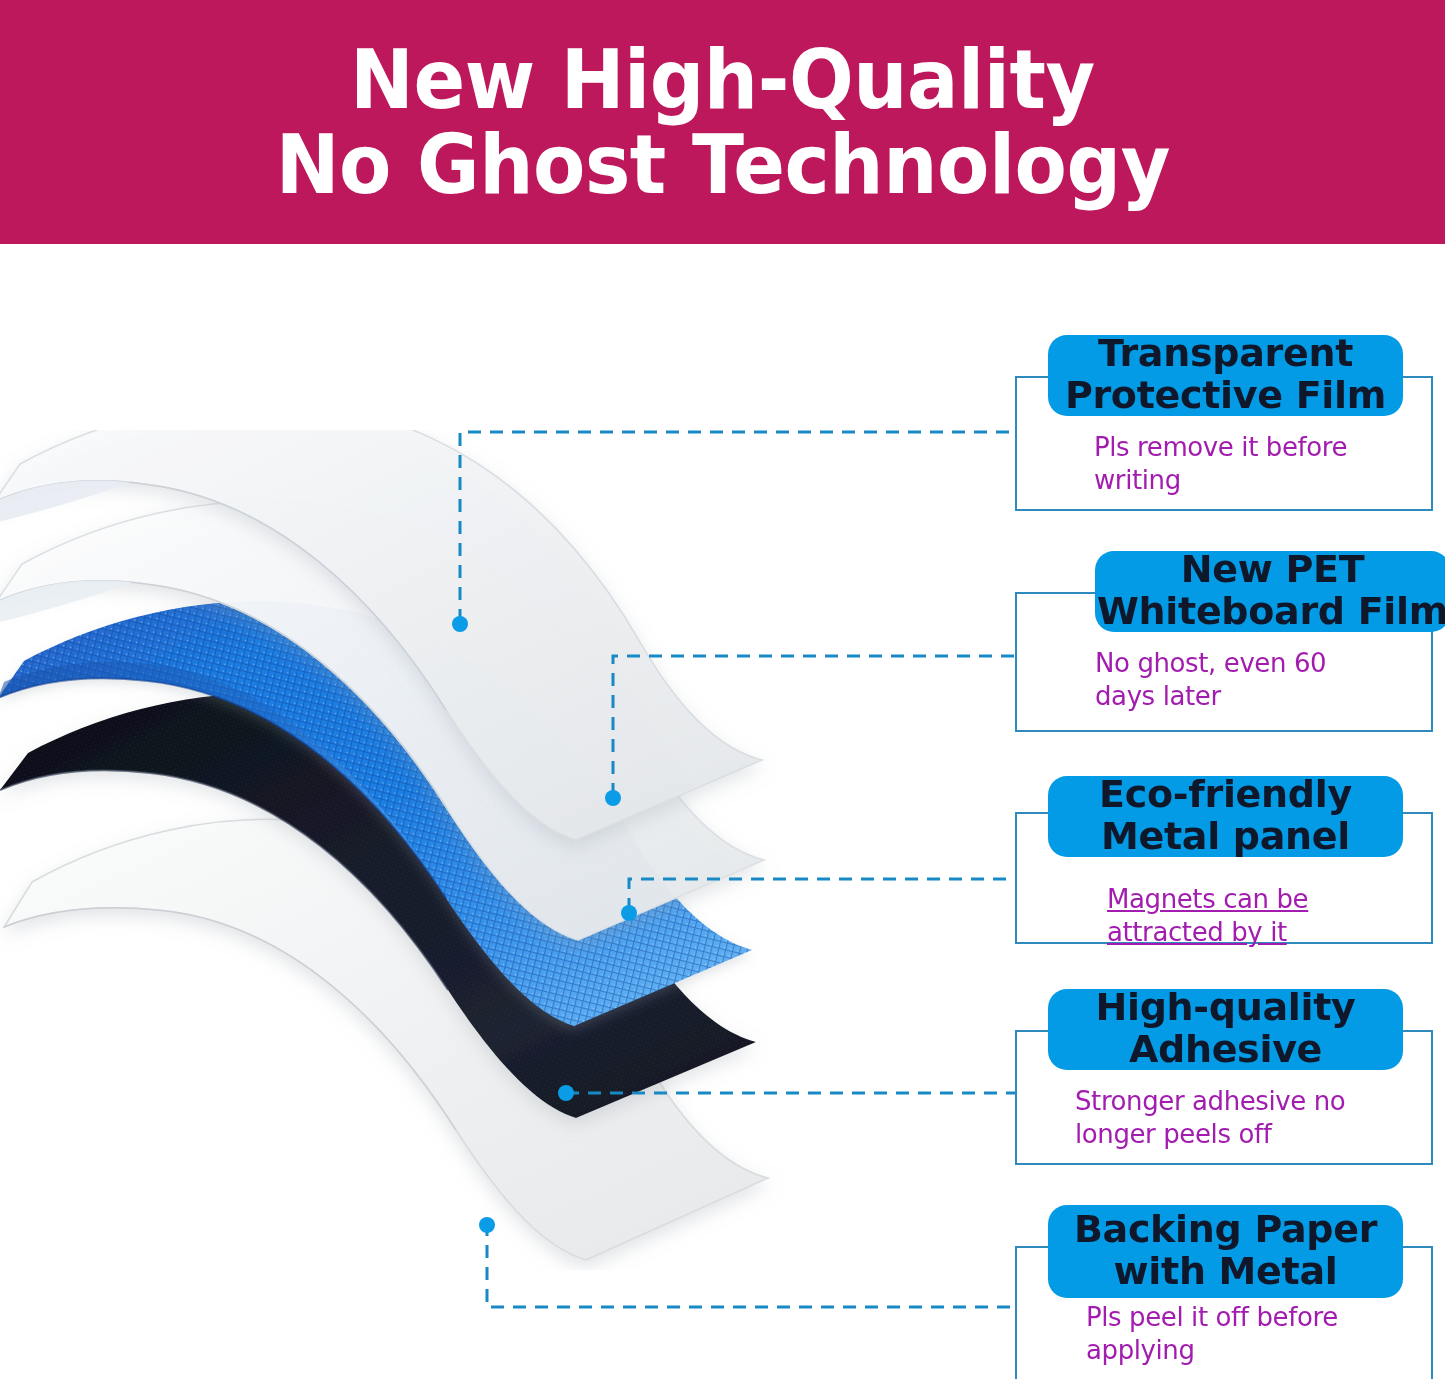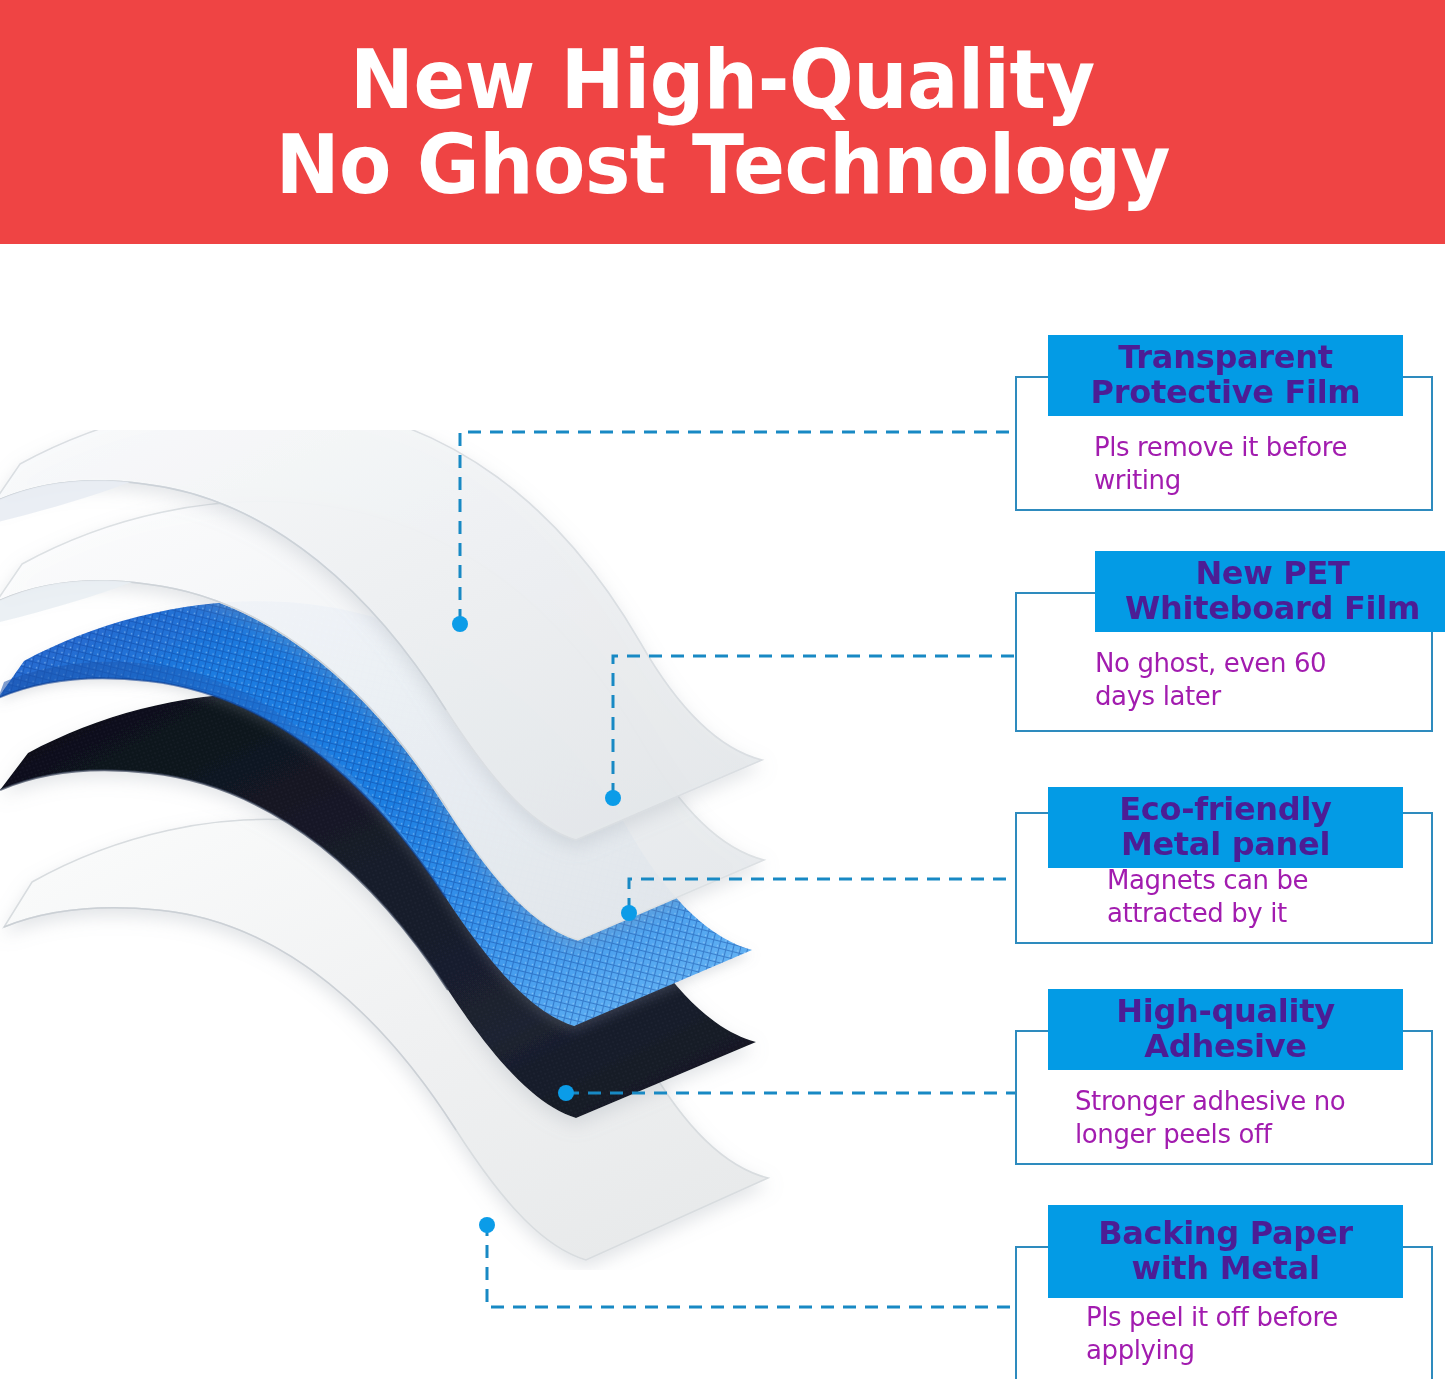--- a/index.html
+++ b/index.html
@@ -23,7 +23,7 @@
     left: 0; top: 0;
     width: 1445px;
     height: 244px;
-    background: #ef4444;
+    background: #be185d;
     display: flex;
     flex-direction: column;
     align-items: center;

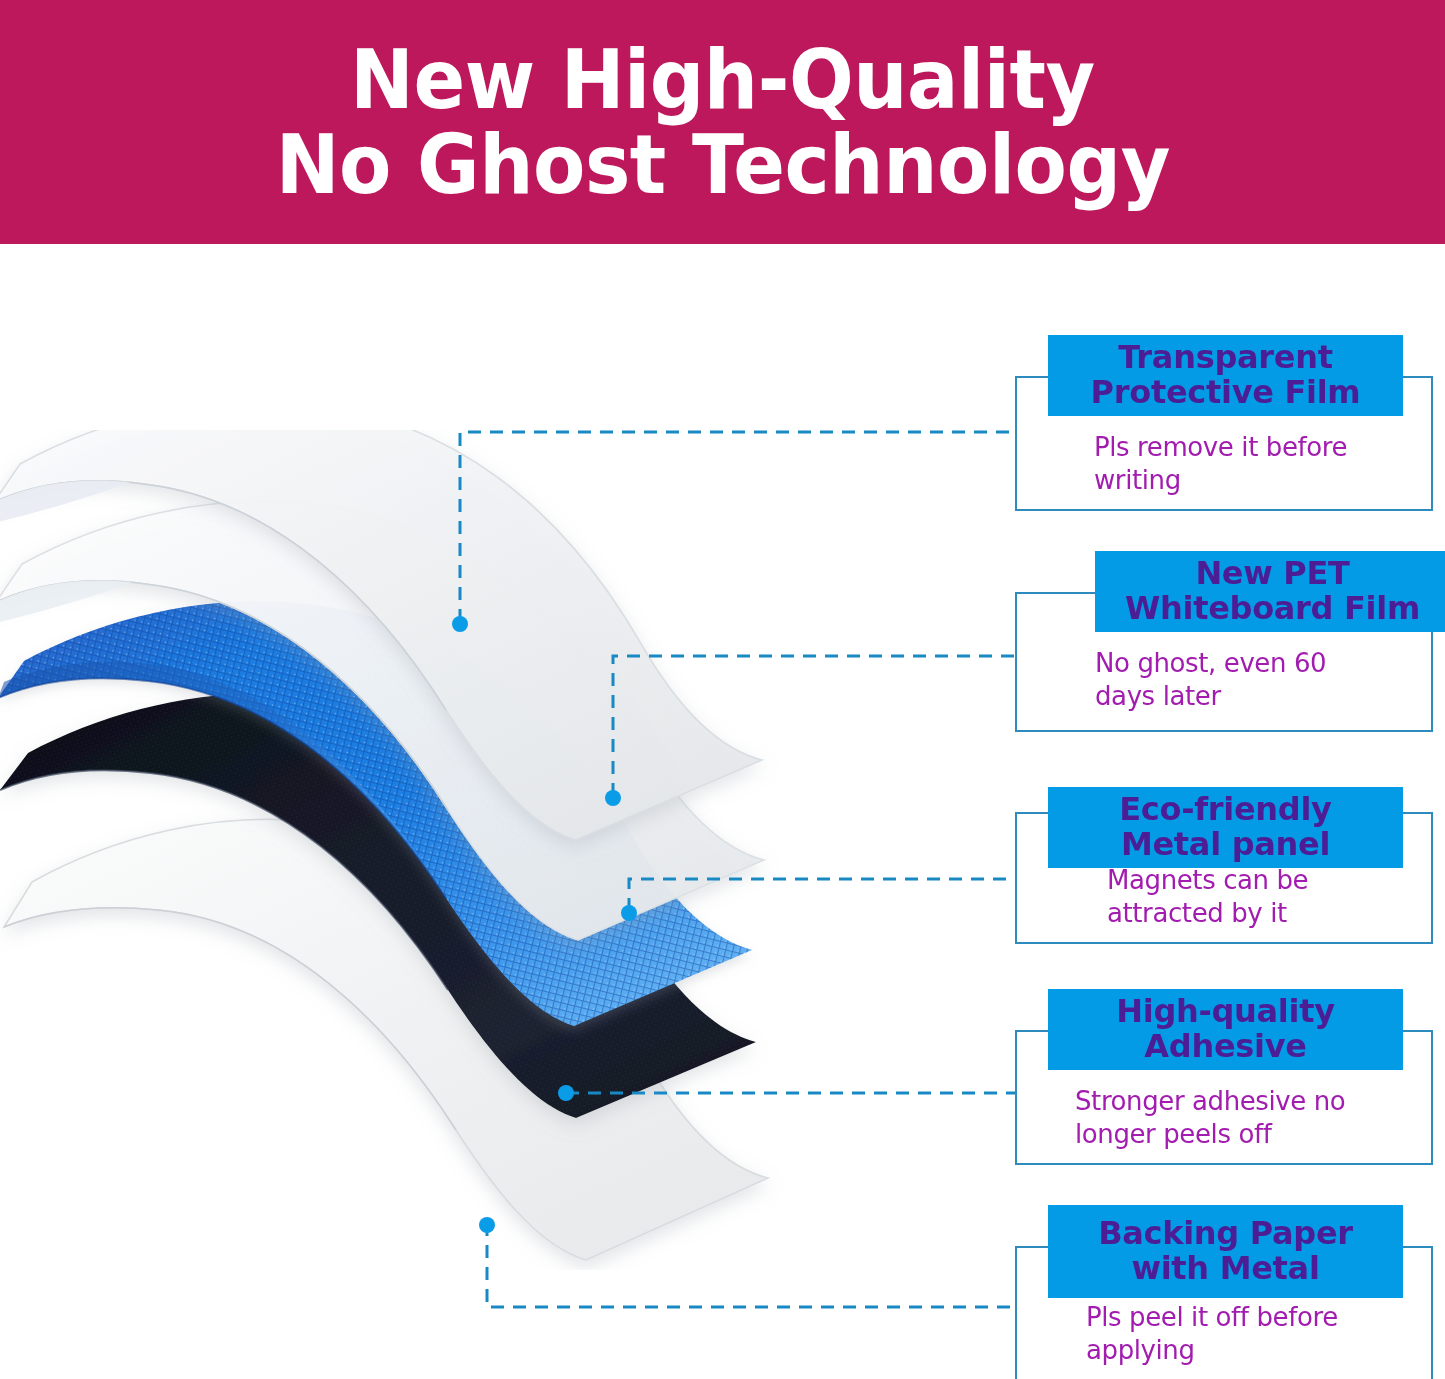--- a/index.html
+++ b/index.html
@@ -78,10 +78,10 @@
     left: 33px;
     width: 355px;
     background: #039BE5;
-    color: #4c1d95;
+    color: #0f172a;
     font-family: "DejaVu Sans", sans-serif;
     font-weight: bold;
-    font-size: 32px;
+    font-size: 38px;
     line-height: 1.08;
     text-align: center;
     display: flex;
@@ -90,6 +90,7 @@
     justify-content: center;
     padding: 6px 4px 8px 4px;
     letter-spacing: -0.3px;
+    border-radius: 19px;
   }
   .callout-header span { display: block; white-space: nowrap; }
   .callout-body {

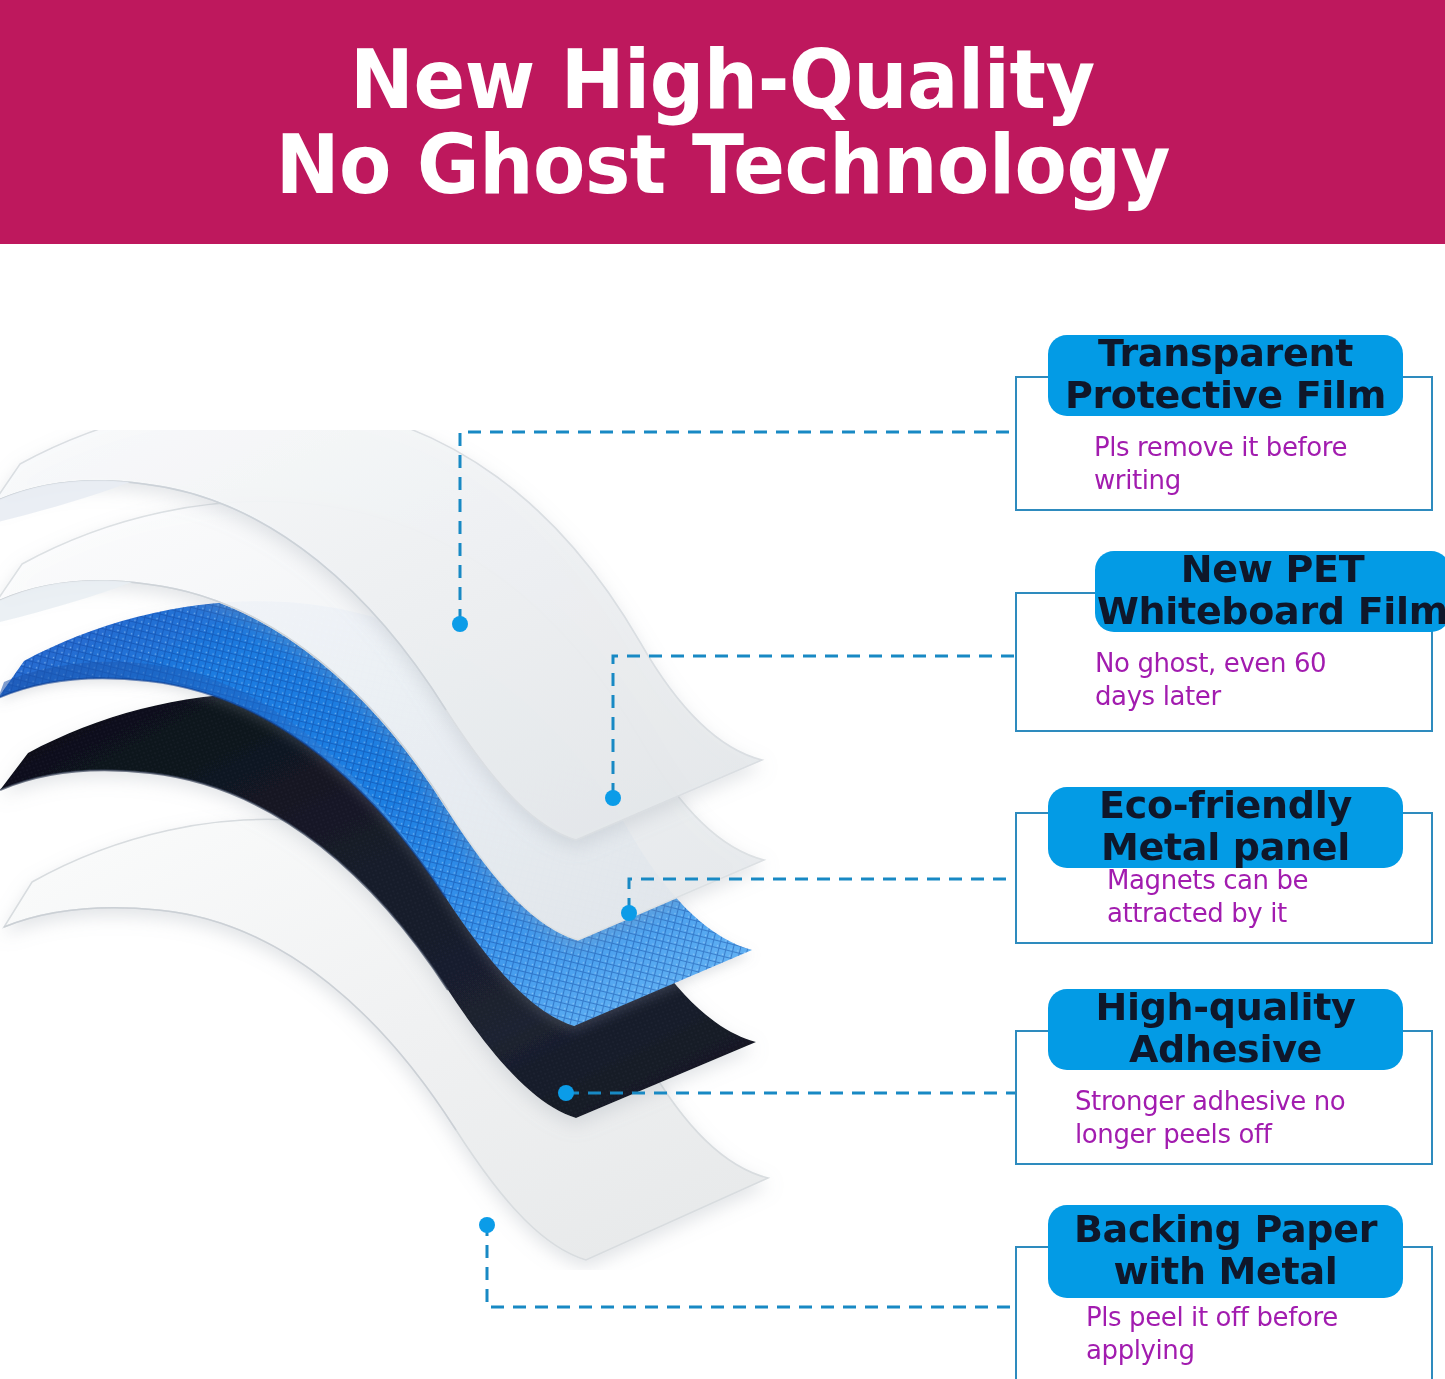--- a/index.html
+++ b/index.html
@@ -116,7 +116,7 @@
 
   #callout-3 { left: 1015px; top: 771px; }
   #callout-3 .callout-box   { top: 41px;  height: 132px; }
-  #callout-3 .callout-header{ top: 16px;     height: 81px;  }
+  #callout-3 .callout-header{ top: 5px;     height: 81px;  }
   #callout-3 .callout-body  { top: 93px;  left: 92px;    }
 
   #callout-4 { left: 1015px; top: 989px; }

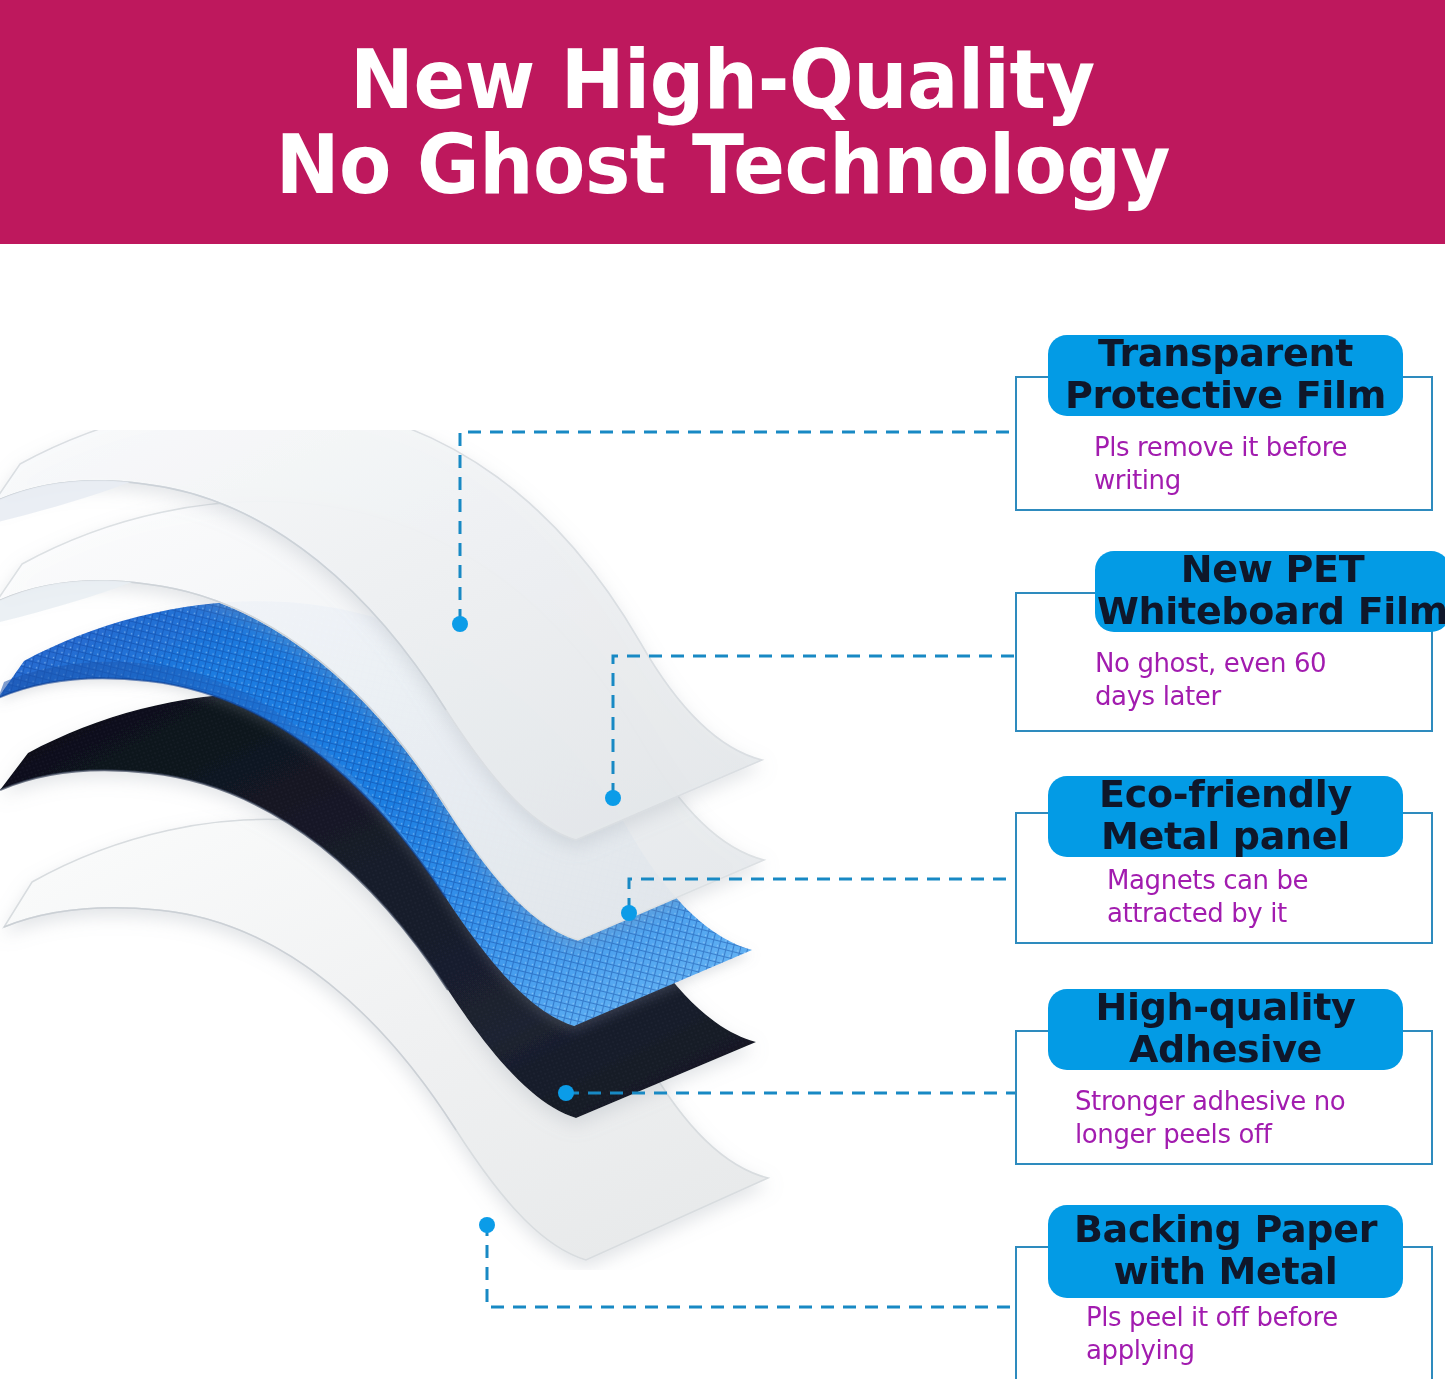--- a/index.html
+++ b/index.html
@@ -117,7 +117,7 @@
   #callout-3 { left: 1015px; top: 771px; }
   #callout-3 .callout-box   { top: 41px;  height: 132px; }
   #callout-3 .callout-header{ top: 5px;     height: 81px;  }
-  #callout-3 .callout-body  { top: 93px;  left: 92px;    }
+  #callout-3 .callout-body  { top: 112px;  left: 92px; text-decoration: underline;    }
 
   #callout-4 { left: 1015px; top: 989px; }
   #callout-4 .callout-box   { top: 41px;  height: 135px; }

